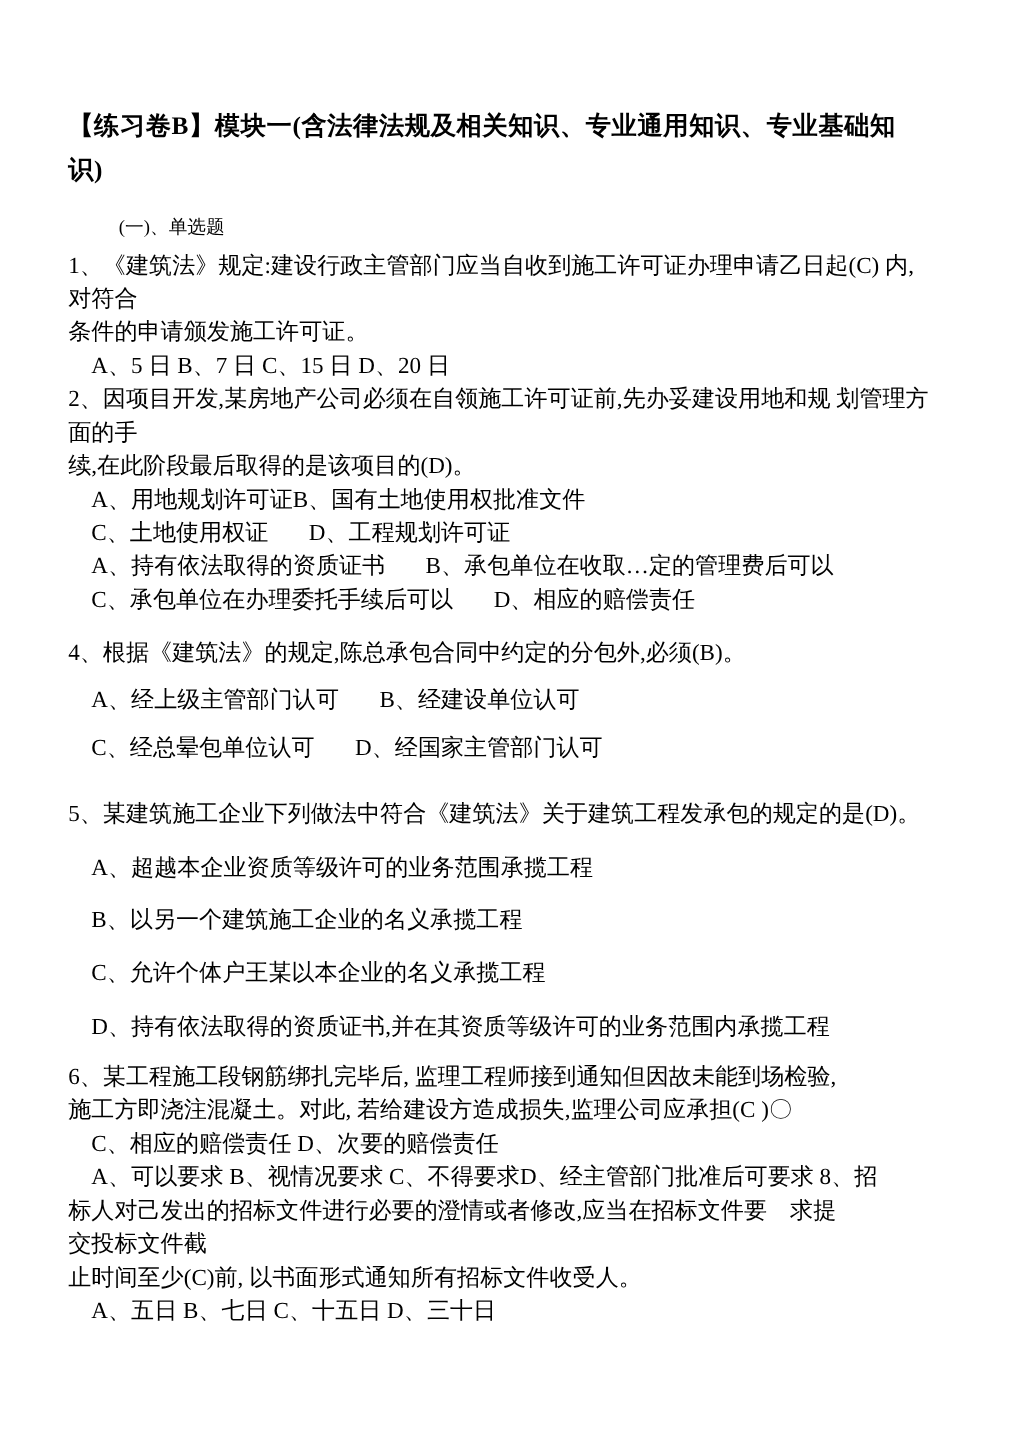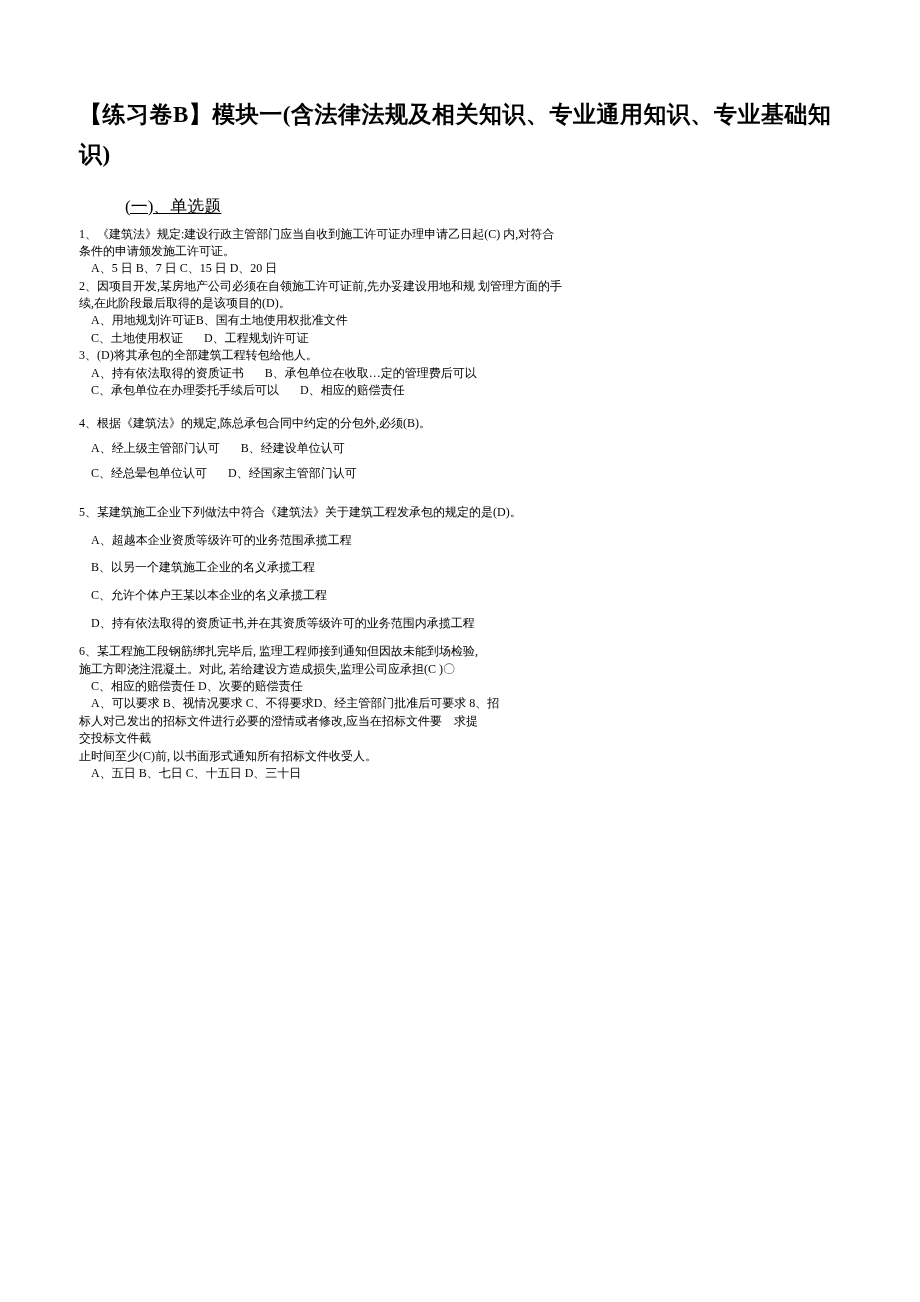--- a/index.html
+++ b/index.html
@@ -20,7 +20,7 @@
     width: 920px;
     height: 1302px;
     box-sizing: border-box;
-    padding: 95px 75px 0 79px;
+    padding: 95px 75px 0 62px;
   }
   .doc-title {
     font-size: 23px;

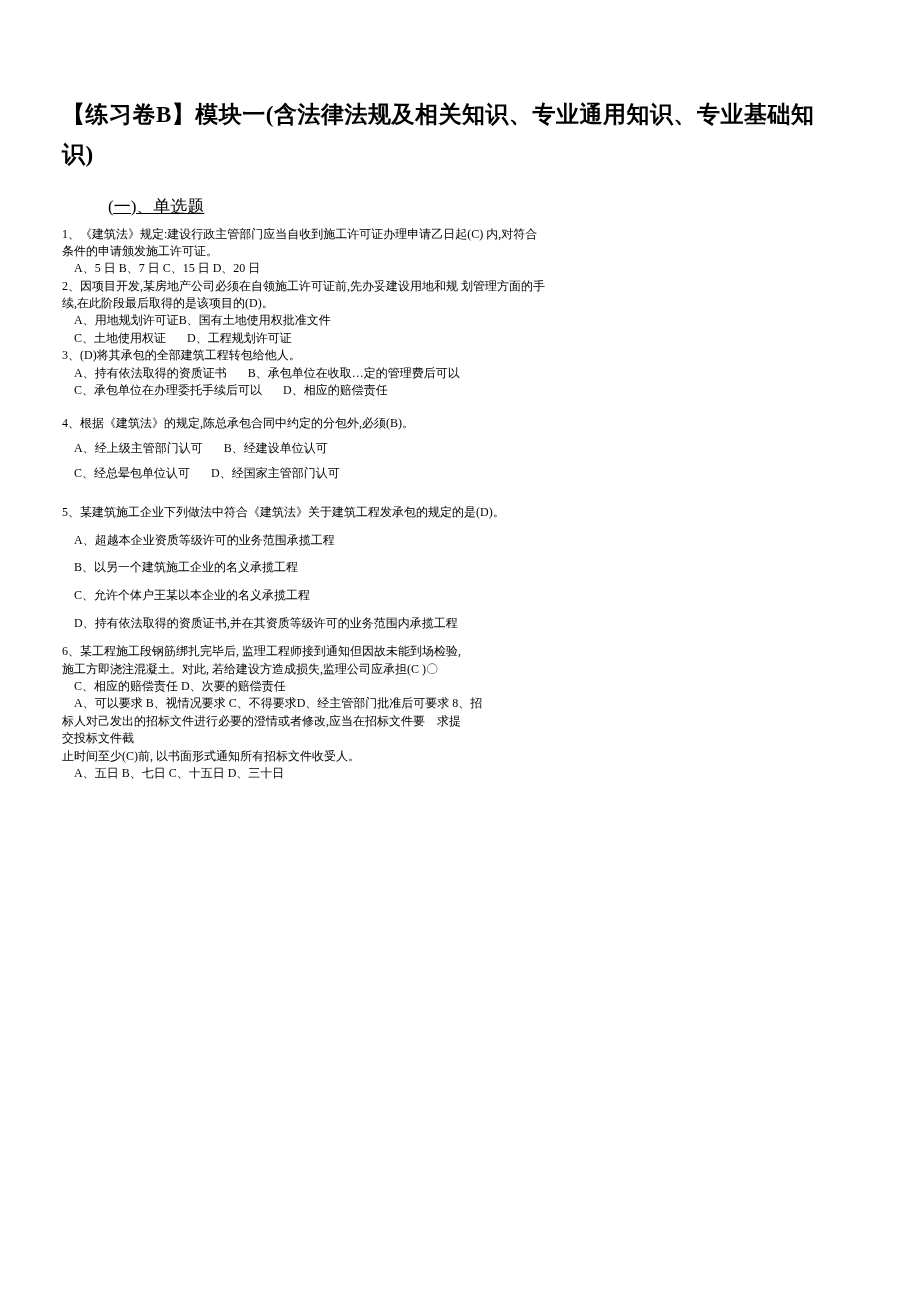--- a/index.html
+++ b/index.html
@@ -35,7 +35,6 @@
     line-height: 2.0;
     margin: 14px 0 2px 0;
     padding-left: 46px;
-    text-decoration: underline;
   }
   .q-block {
     font-size: 12px;

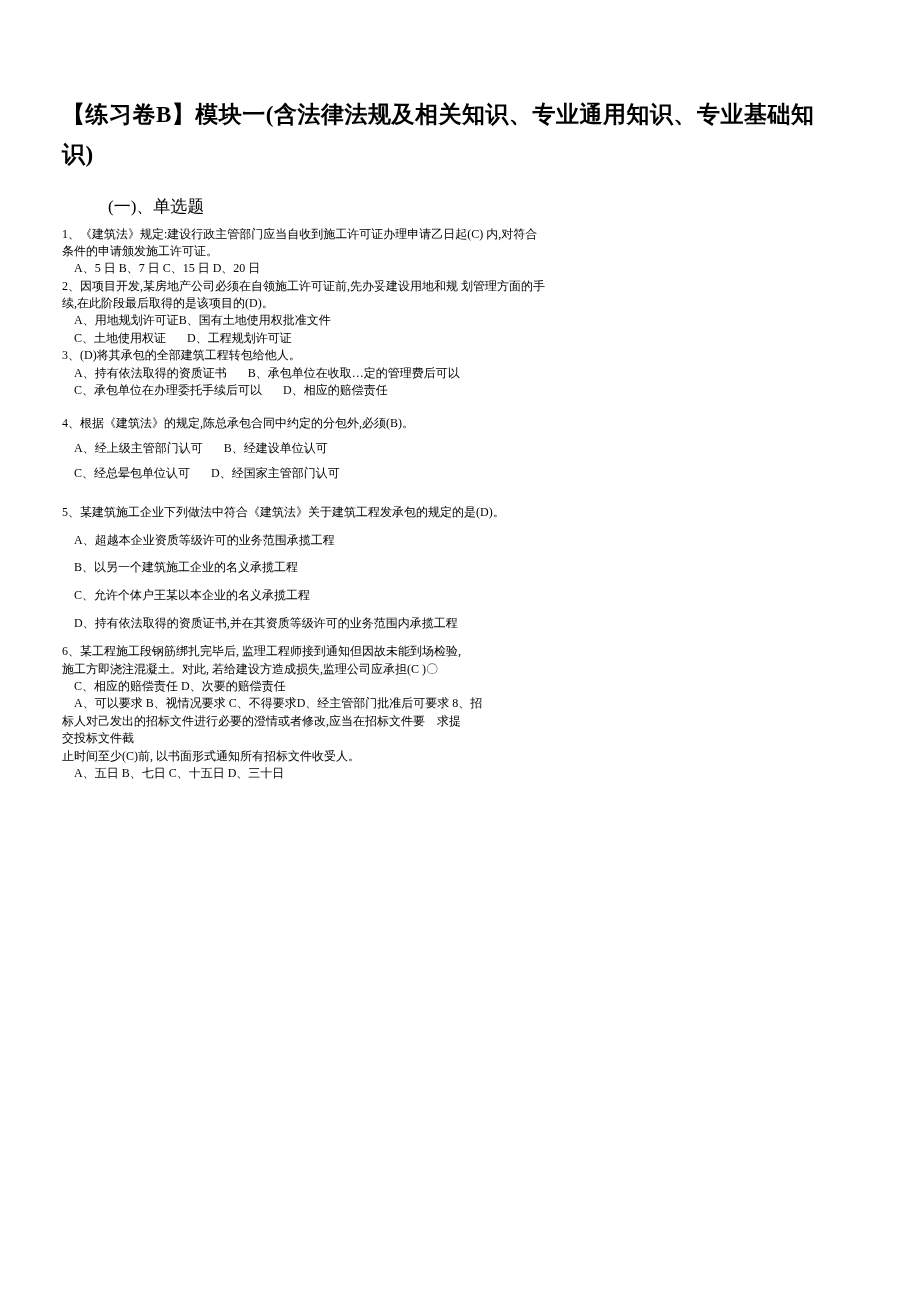--- a/index.html
+++ b/index.html
@@ -37,7 +37,7 @@
     padding-left: 46px;
   }
   .q-block {
-    font-size: 12px;
+    font-size: 21px;
     line-height: 1.52;
     margin: 0;
   }

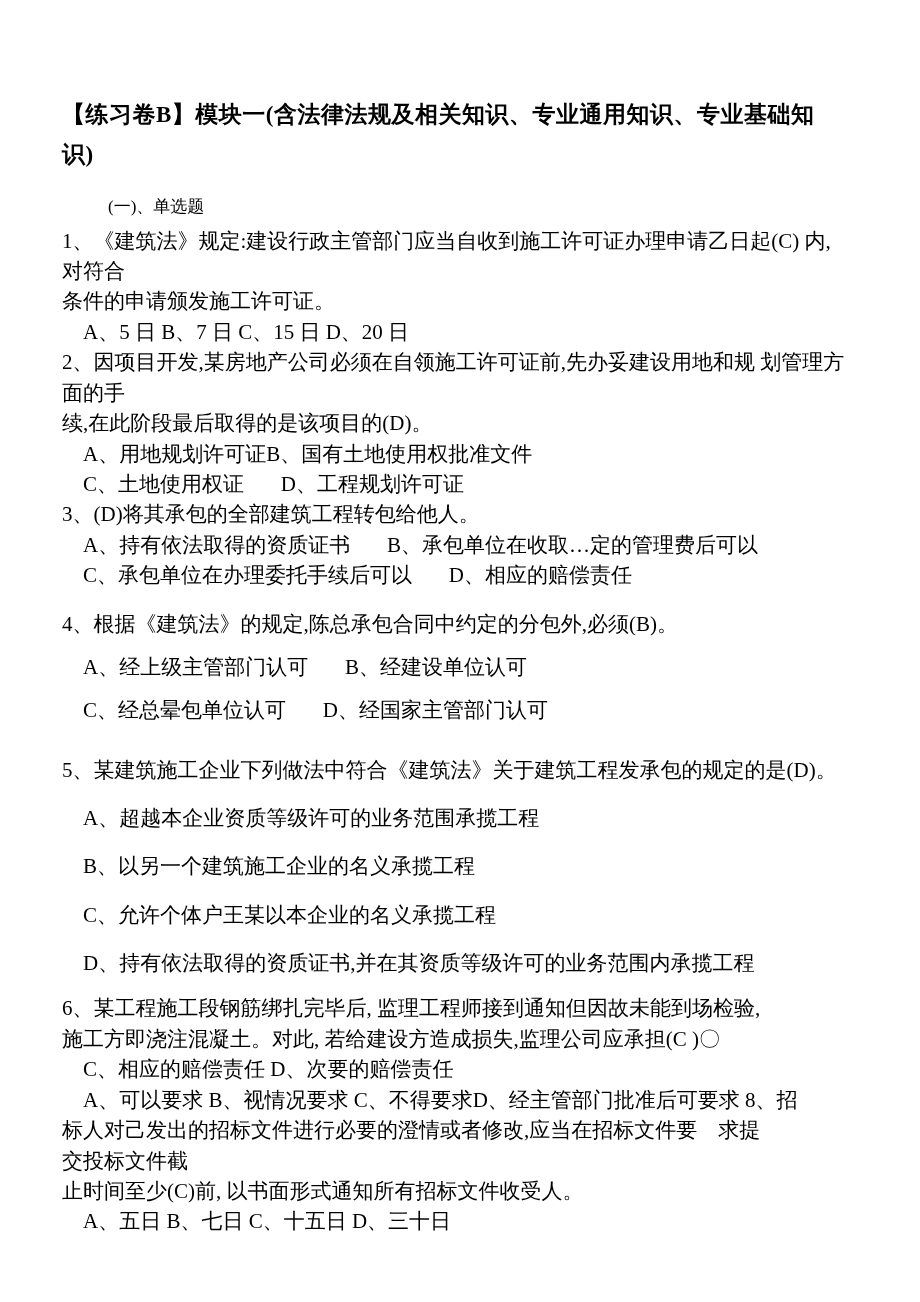--- a/index.html
+++ b/index.html
@@ -79,7 +79,6 @@
   </div>
 
   <div class="q-block tight">
-    <div class="line">3、(D)将其承包的全部建筑工程转包给他人。</div>
     <div class="line">    A、持有依法取得的资质证书       B、承包单位在收取…定的管理费后可以</div>
     <div class="line">    C、承包单位在办理委托手续后可以       D、相应的赔偿责任</div>
   </div>

